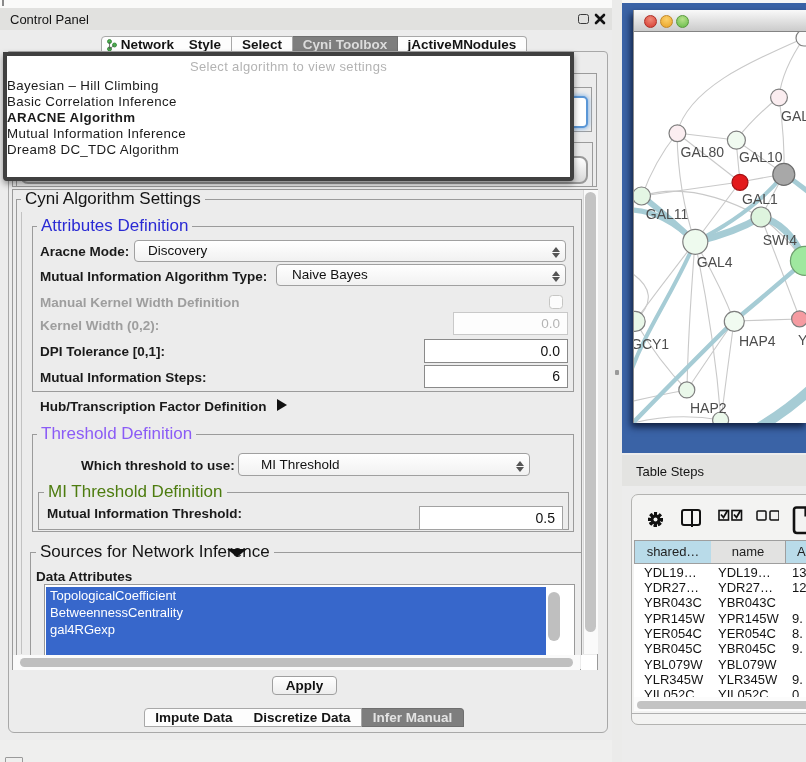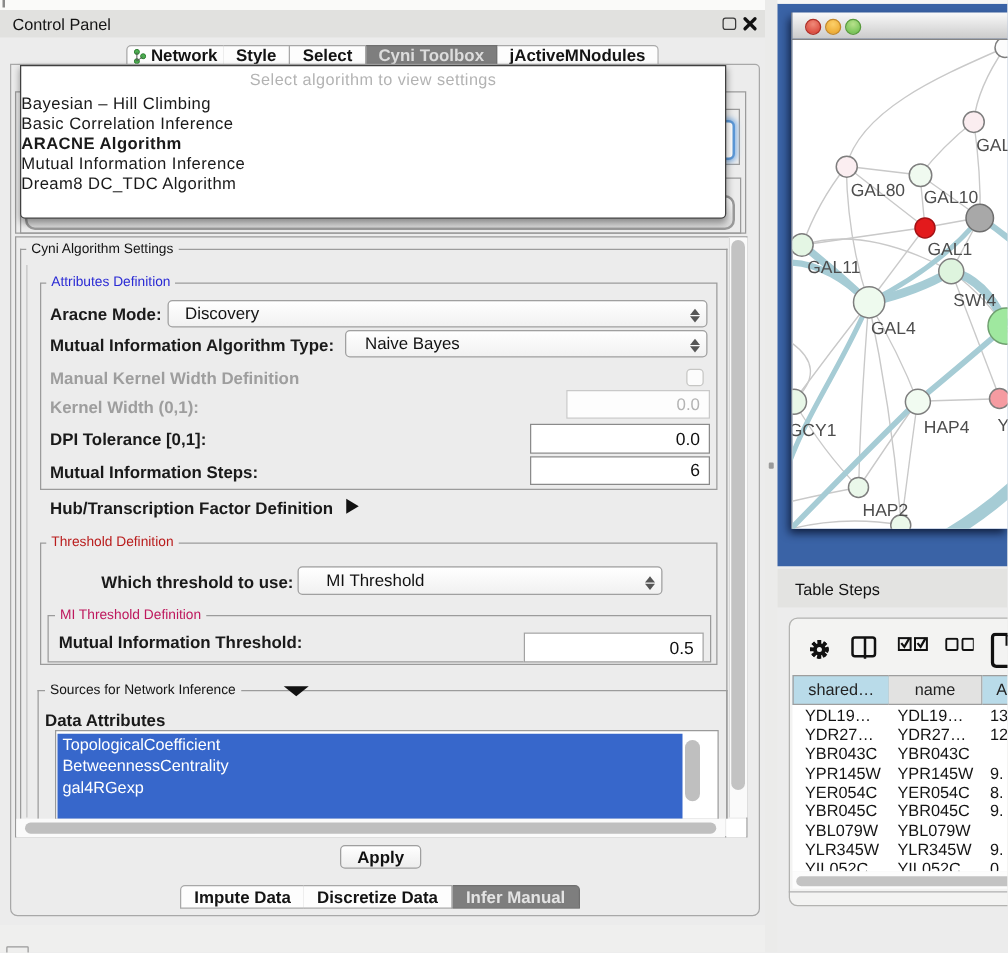--- a/index.html
+++ b/index.html
@@ -52,7 +52,7 @@
 <div class="ab fset" style="left:16px;top:142px;width:575px;height:43px"></div>
 <div class="ab" style="left:20px;top:156px;width:564px;height:24px;background:linear-gradient(#ffffff,#d8d8d8);border:2px solid #9a9a9a;border-radius:8px"></div>
 
-<div class="ab" style="left:16px;top:52px;width:563px;height:121px;background:#fff;border:1px solid #404040;border-radius:0 0 4px 4px;box-shadow:0 3px 6px rgba(0,0,0,0.4);z-index:5">
+<div class="ab" style="left:3px;top:52px;width:563px;height:121px;background:#fff;border:4px solid #404040;border-radius:0 0 4px 4px;box-shadow:0 3px 6px rgba(0,0,0,0.4);z-index:5">
 <div style="height:20px;line-height:21px;text-align:center;font-size:13px;letter-spacing:0.35px;color:#b3b3b3">Select algorithm to view settings</div>
 <div style="height:2px"></div>
 <div class="item">Bayesian – Hill Climbing</div>

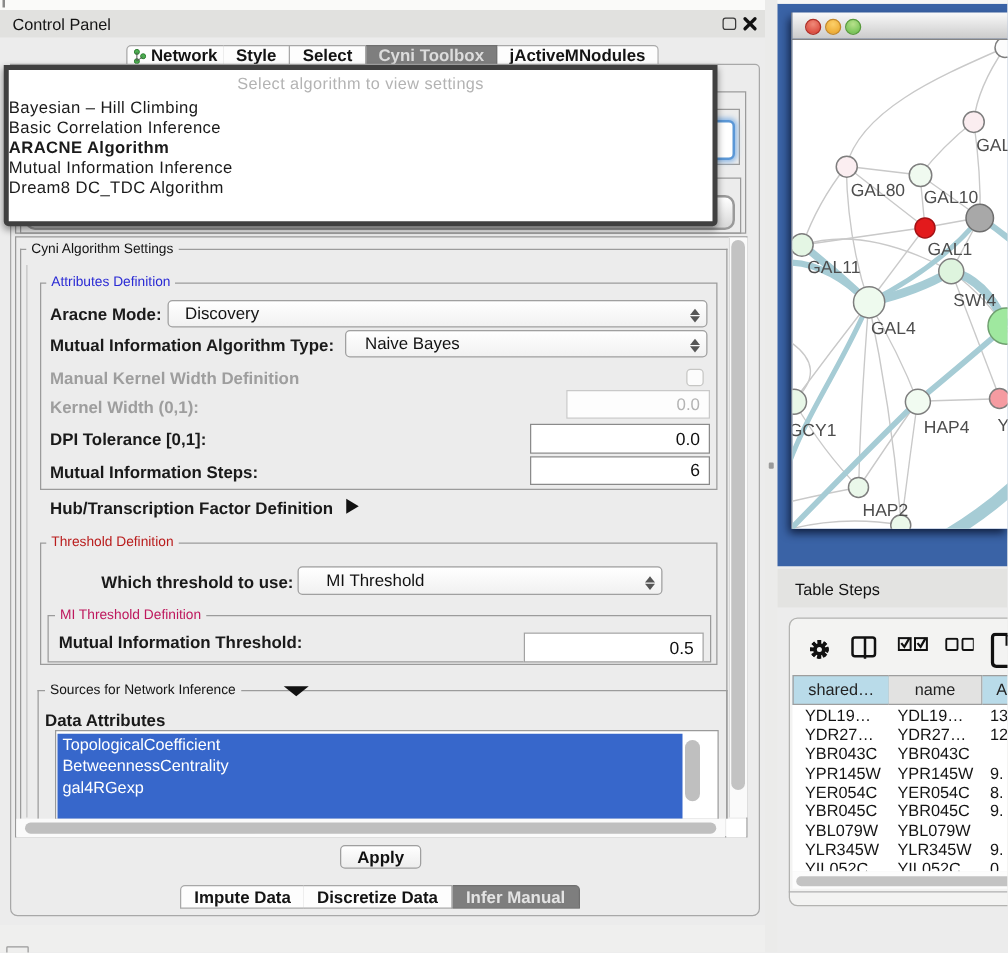--- a/index.html
+++ b/index.html
@@ -7,7 +7,7 @@
 .ab{position:absolute}
 .lbl{font-size:13.5px;font-weight:bold;color:#1a1a1a;white-space:nowrap}
 .dis{color:#9e9e9e}
-.legend{font-size:11px;background:#ececec;padding:0 4px;white-space:nowrap;line-height:14px}
+.legend{font-size:17px;background:#ececec;padding:0 4px;white-space:nowrap;line-height:14px}
 .fset{border:1px solid #9b9b9b}
 .combo{background:linear-gradient(#ffffff,#f1f1f1);border:1px solid #a0a0a0;border-radius:4px;font-size:13.5px;color:#111}
 .fld{background:#fff;border:1px solid #8a8a8a;font-size:14px;color:#111;text-align:right}

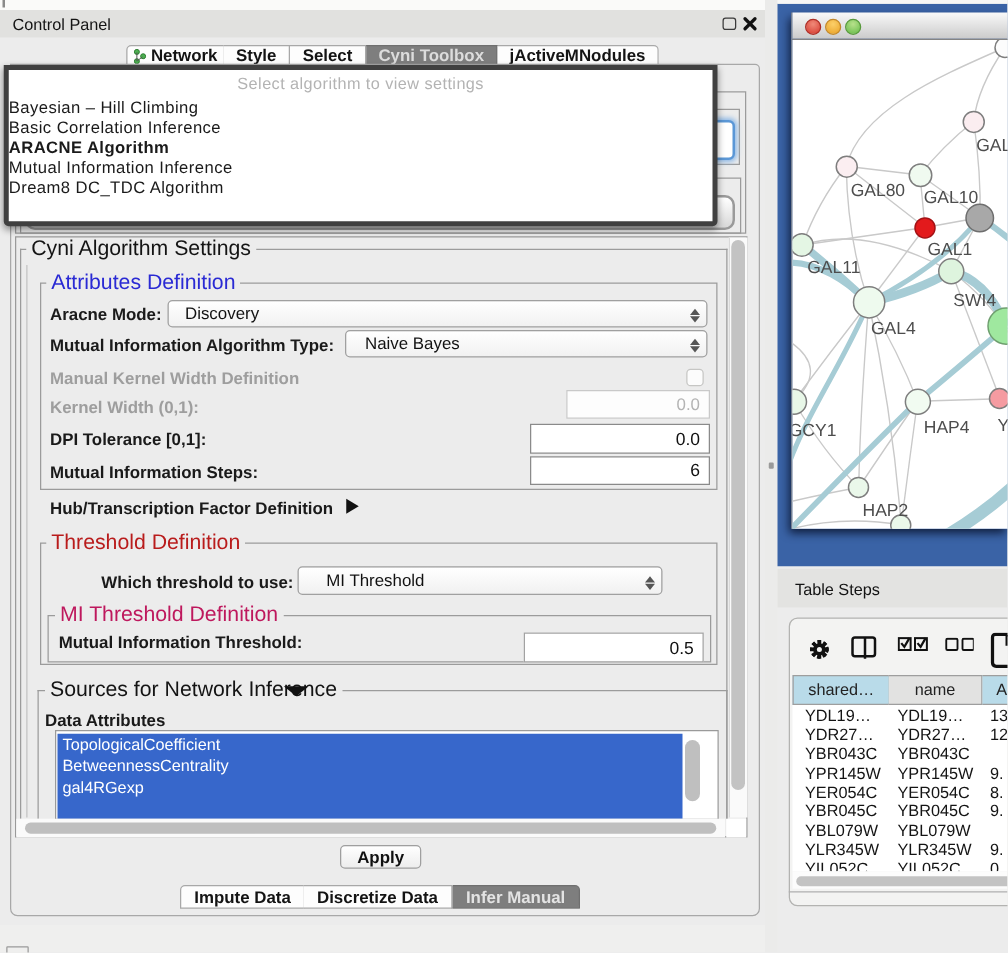--- a/index.html
+++ b/index.html
@@ -76,7 +76,7 @@
 <div class="ab combo" style="left:276px;top:264px;width:273px;height:20px;line-height:20px;padding-left:15px">Naive Bayes<span class="stp"></span></div>
 <div class="ab lbl dis" style="left:40px;top:295px">Manual Kernel Width Definition</div>
 <div class="ab" style="left:549px;top:295px;width:12px;height:12px;border:1.4px solid #c6c6c4;border-radius:3.5px;background:#fcfcfc"></div>
-<div class="ab lbl dis" style="left:40px;top:318px">Kernel Width (0,1):</div>
+<div class="ab lbl dis" style="left:40px;top:318px">Kernel Width (0,2):</div>
 <div class="ab fld" style="left:453px;top:312px;width:106px;height:21px;line-height:21px;border-color:#c9c9c9;background:#fdfdfd;color:#b4b4b4;padding-right:7px;font-size:13.5px">0.0</div>
 <div class="ab lbl" style="left:40px;top:344px">DPI Tolerance [0,1]:</div>
 <div class="ab fld" style="left:424px;top:339px;width:135px;height:22px;line-height:22px;padding-right:7px">0.0</div>

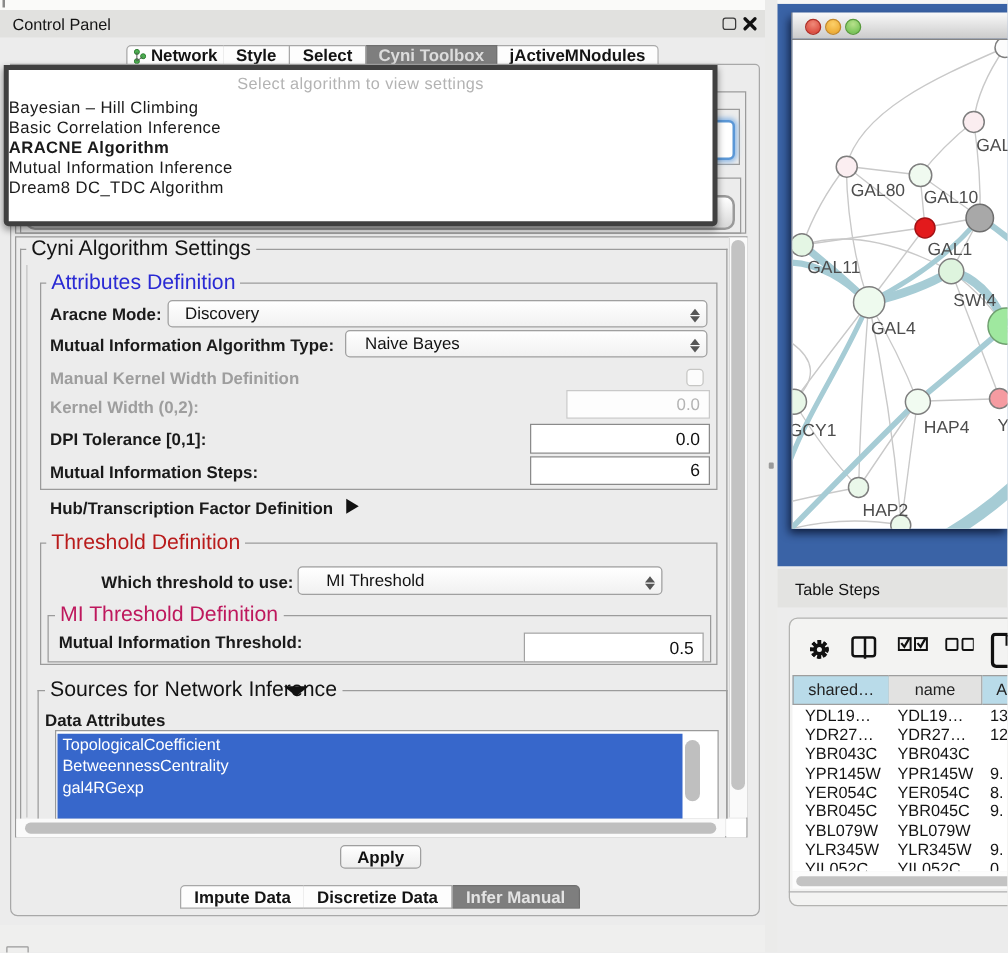--- a/index.html
+++ b/index.html
@@ -86,7 +86,7 @@
 <div class="ab" style="left:277px;top:399px;width:0;height:0;border-left:10px solid #111;border-top:6.5px solid transparent;border-bottom:6.5px solid transparent"></div>
 
 <div class="ab fset" style="left:32px;top:434px;width:540px;height:96px"></div>
-<div class="ab legend" style="left:37px;top:427px;color:#b91c1c">Threshold Definition</div>
+<div class="ab legend" style="left:37px;top:427px;color:#8b5cf6">Threshold Definition</div>
 <div class="ab lbl" style="left:81px;top:458px">Which threshold to use:</div>
 <div class="ab combo" style="left:238px;top:453px;width:268px;height:21px;line-height:21px;padding-left:22px">MI Threshold<span class="stp"></span></div>
 <div class="ab fset" style="left:38px;top:492px;width:529px;height:36px"></div>

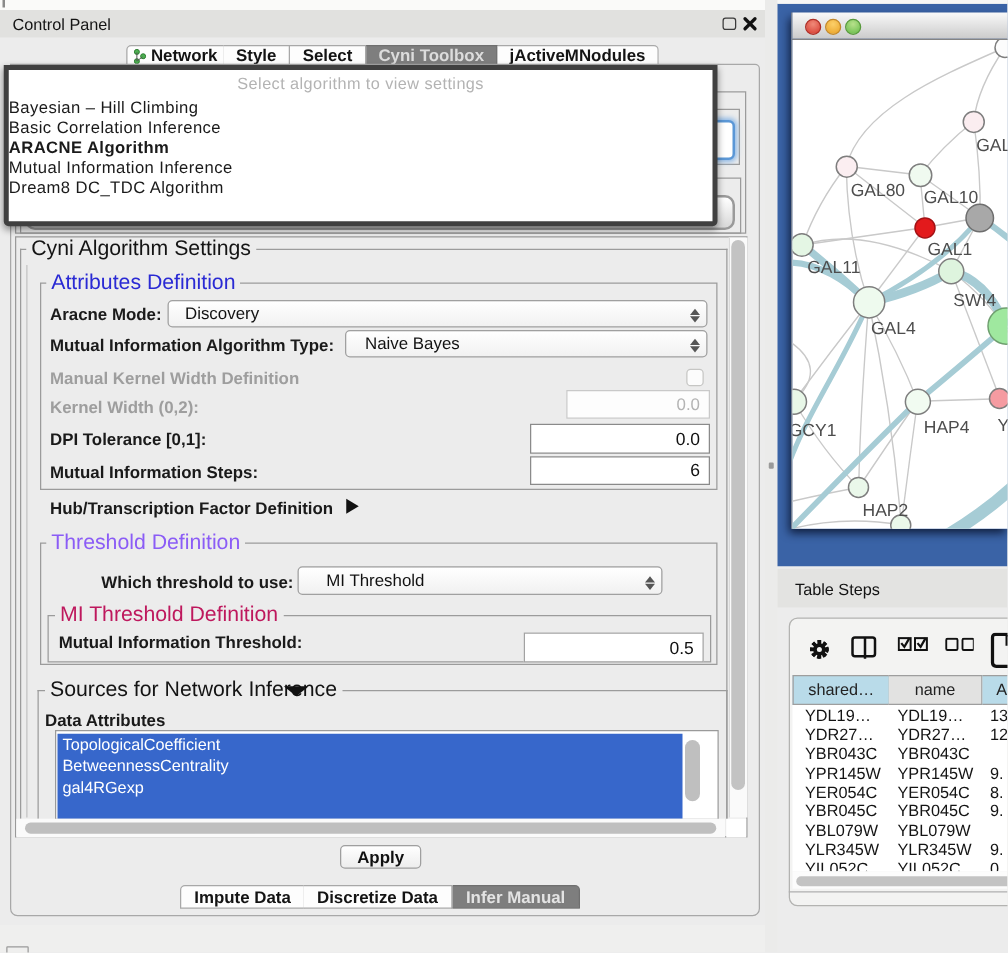--- a/index.html
+++ b/index.html
@@ -90,7 +90,7 @@
 <div class="ab lbl" style="left:81px;top:458px">Which threshold to use:</div>
 <div class="ab combo" style="left:238px;top:453px;width:268px;height:21px;line-height:21px;padding-left:22px">MI Threshold<span class="stp"></span></div>
 <div class="ab fset" style="left:38px;top:492px;width:529px;height:36px"></div>
-<div class="ab legend" style="left:44px;top:485px;color:#be185d">MI Threshold Definition</div>
+<div class="ab legend" style="left:44px;top:485px;color:#4d7c0f">MI Threshold Definition</div>
 <div class="ab lbl" style="left:47px;top:506px">Mutual Information Threshold:</div>
 <div class="ab fld" style="left:419px;top:506px;width:135px;height:22px;line-height:22px;padding-right:7px;border-color:#a2a2a2">0.5</div>
 

